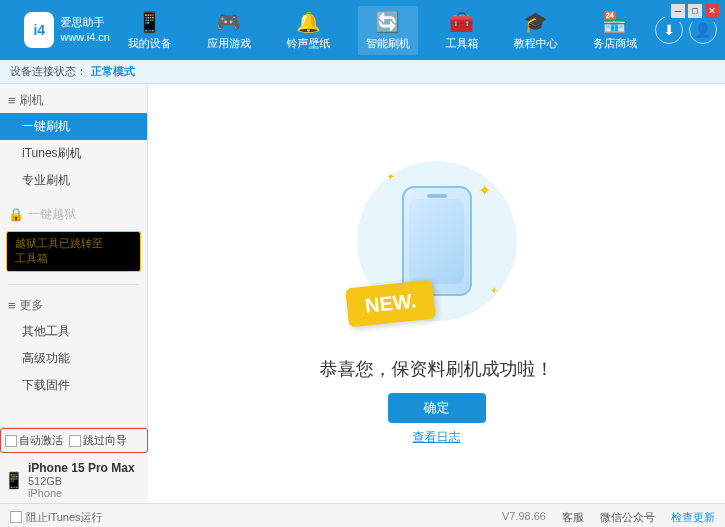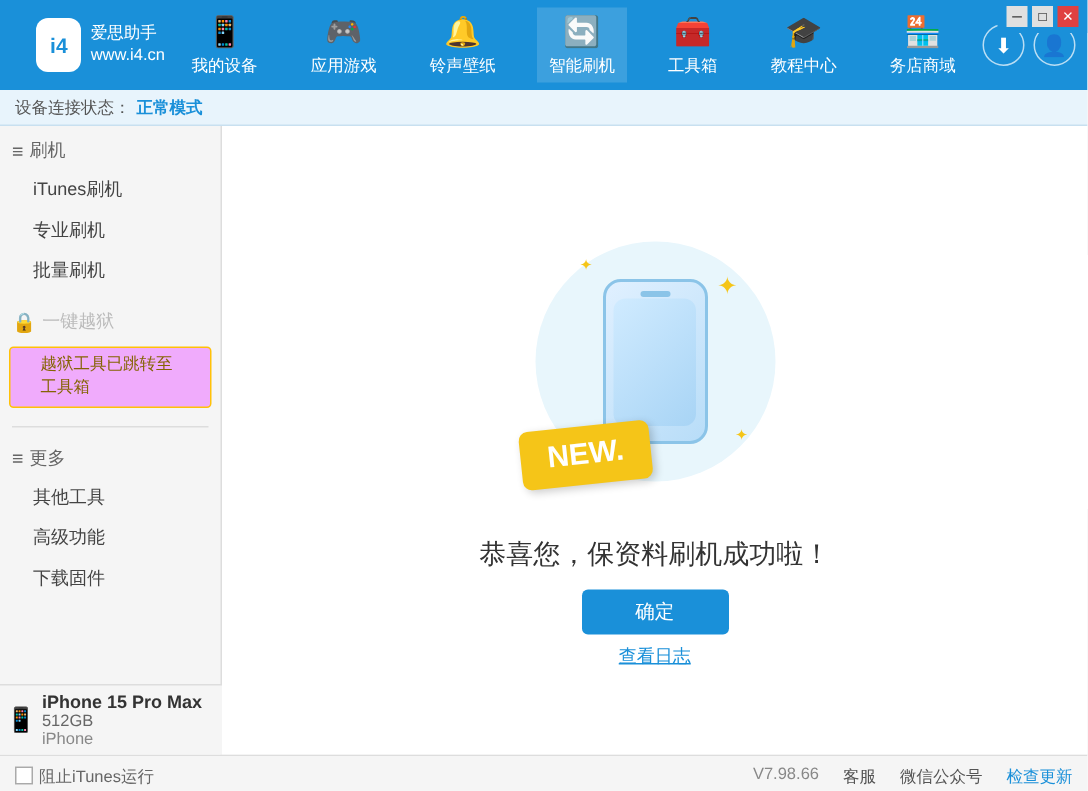--- a/index.html
+++ b/index.html
@@ -139,6 +139,7 @@
           <span class="sidebar-section-icon">≡</span>
           <span>刷机</span>
         </div>
+        <div class="sidebar-item active">一键刷机</div>
         <div class="sidebar-item">iTunes刷机</div>
         <div class="sidebar-item">专业刷机</div>
         <div class="sidebar-item">批量刷机</div>

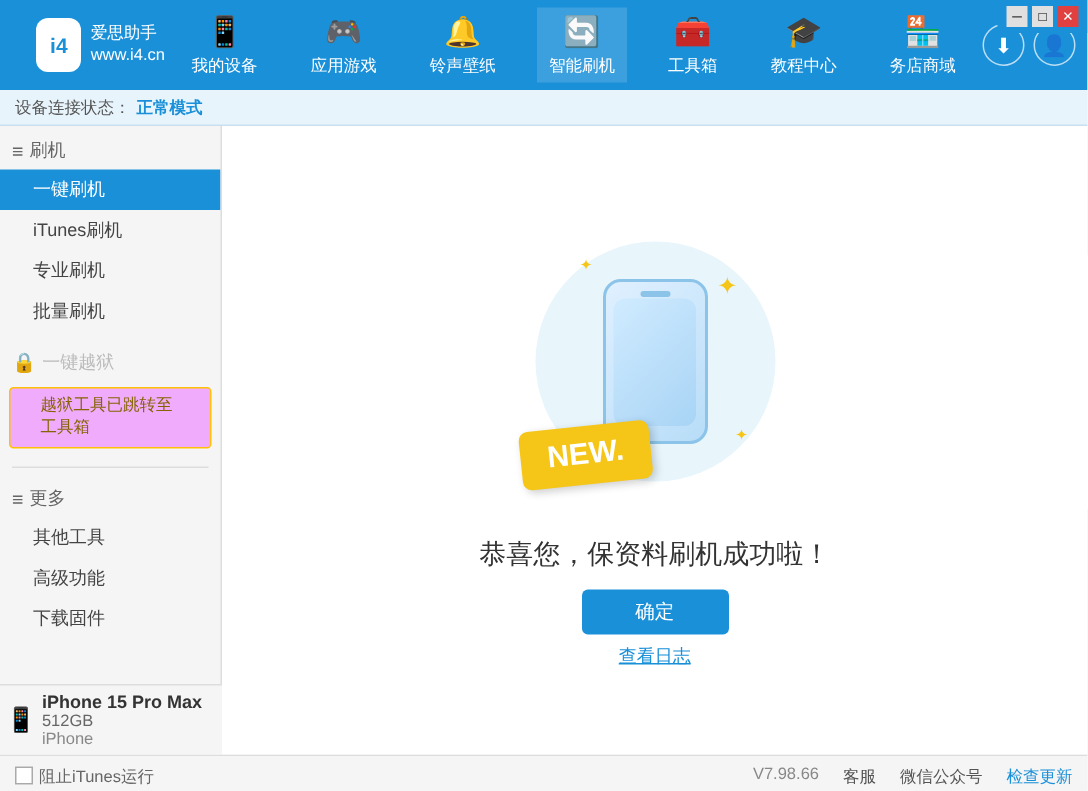--- a/index.html
+++ b/index.html
@@ -142,7 +142,6 @@
         <div class="sidebar-item active">一键刷机</div>
         <div class="sidebar-item">iTunes刷机</div>
         <div class="sidebar-item">专业刷机</div>
-        <div class="sidebar-item">批量刷机</div>
       </div>
 
       <div class="sidebar-section">

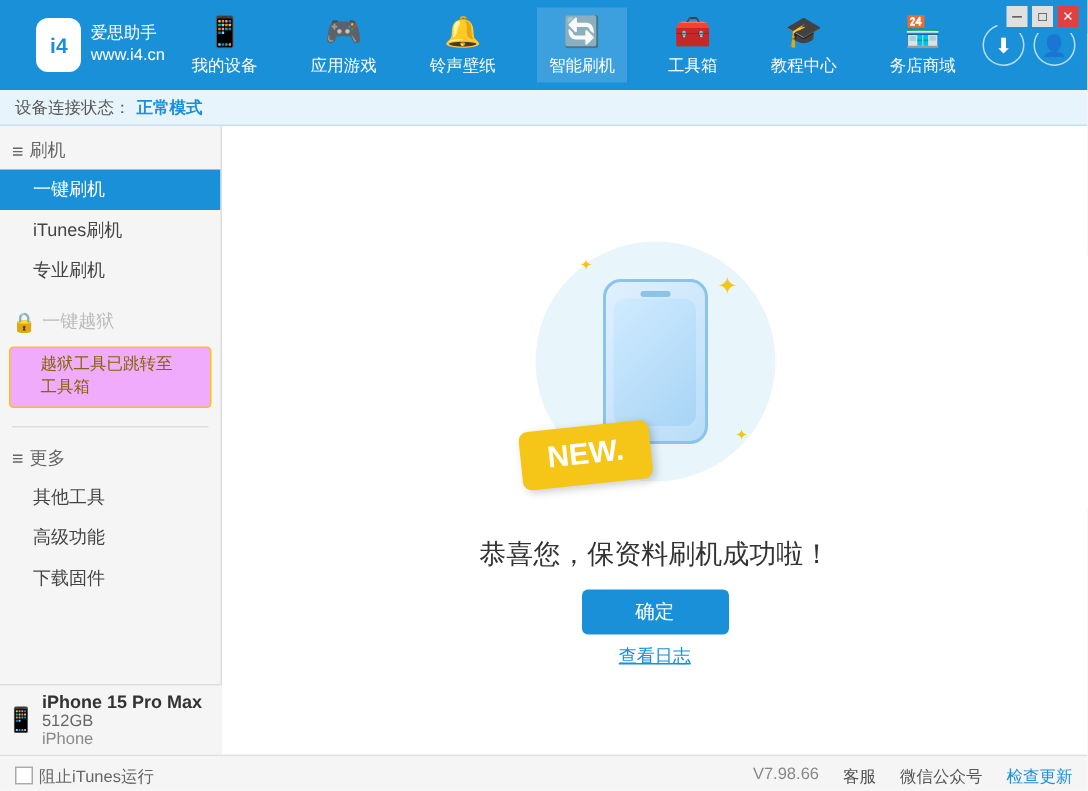--- a/index.html
+++ b/index.html
@@ -34,7 +34,7 @@
     .sidebar-separator { height: 1px; background: #ddd; margin: 4px 8px; }
     .sidebar-disabled { color: #aaa; }
     .sidebar-more-header { display: flex; align-items: center; padding: 4px 8px; font-size: 12px; color: #666; }
-    .sidebar-notice { background: #f0abfc; border: 1px solid #ffc107; margin: 4px 6px; padding: 4px 20px; font-size: 11px; color: #856404; border-radius: 3px; line-height: 1.4; }
+    .sidebar-notice { background: #000000; border: 1px solid #ffc107; margin: 4px 6px; padding: 4px 8px; font-size: 11px; color: #856404; border-radius: 3px; line-height: 1.4; }
 
     
     .sidebar-bottom-item { padding: 5px 8px 5px 22px; font-size: 12px; color: #444; cursor: pointer; }

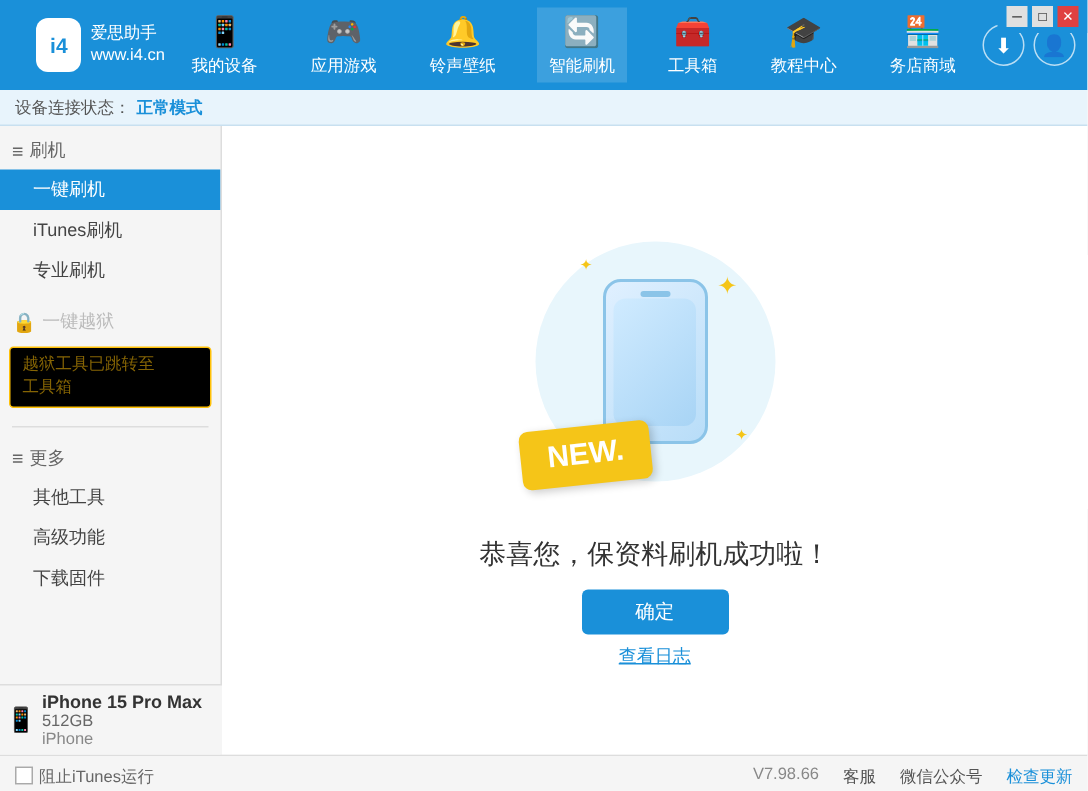--- a/index.html
+++ b/index.html
@@ -166,6 +166,16 @@
 
       <div style="position:absolute; bottom:24px; left:0; width:148px; border-top:1px solid #ddd; background:#f5f5f5;">
 
+        <div class="auto-activate-row">
+          <label class="checkbox-item">
+            <span class="checkbox"></span>
+            <span>自动激活</span>
+          </label>
+          <label class="checkbox-item">
+            <span class="checkbox"></span>
+            <span>跳过向导</span>
+          </label>
+        </div>
 
         <div class="device-info">
           <span class="device-phone-icon">📱</span>

